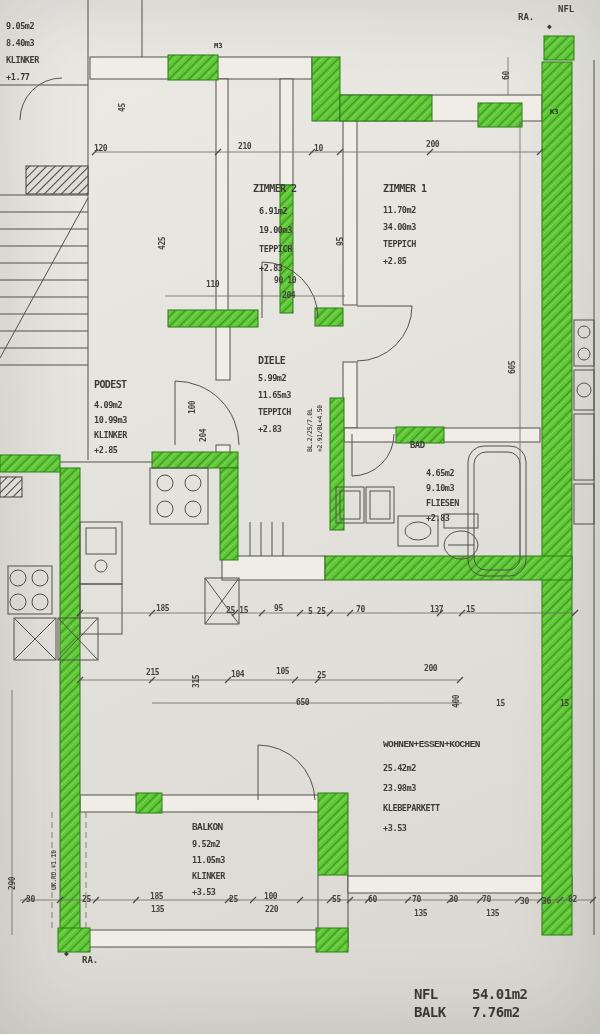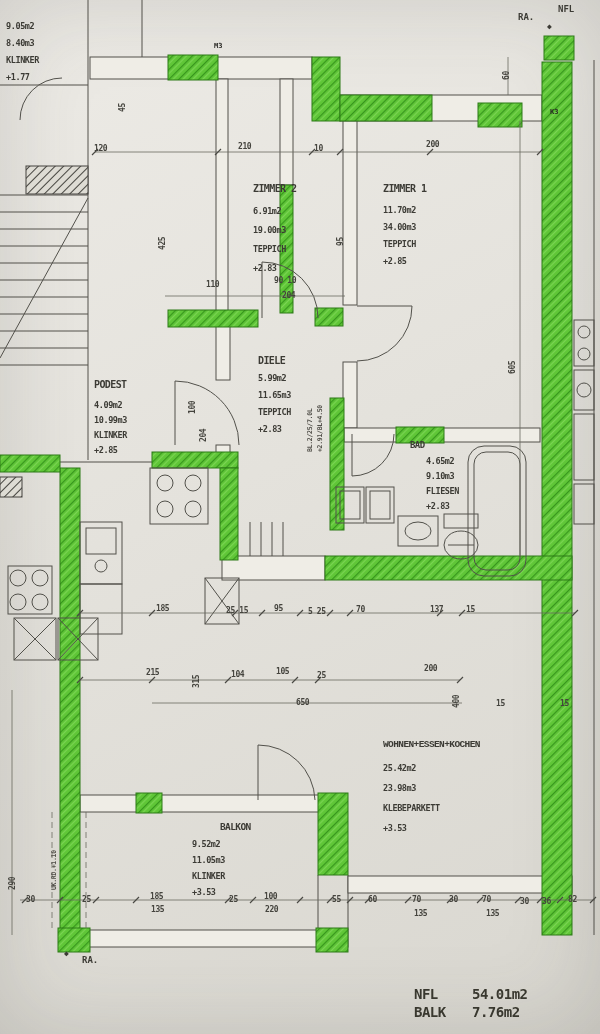--- a/index.html
+++ b/index.html
@@ -15,7 +15,7 @@
   .rlabel{line-height:1;}
   .rname{font-weight:bold;font-size:10px;letter-spacing:-0.6px;margin-bottom:8px;}
   .rline{font-weight:bold;font-size:8.5px;letter-spacing:-0.4px;}
-  .z2 .rline{line-height:19px;} .z1 .rline{line-height:17px;}
+  .z2 .rline{line-height:19px;margin-left:6px;} .z1 .rline{line-height:17px;}
   .di .rline{line-height:17px;} .ba .rline{line-height:15px;margin-left:16px;}
   .po .rline{line-height:15px;} .wo .rline{line-height:20px;}
   .bk .rline{line-height:16px;}

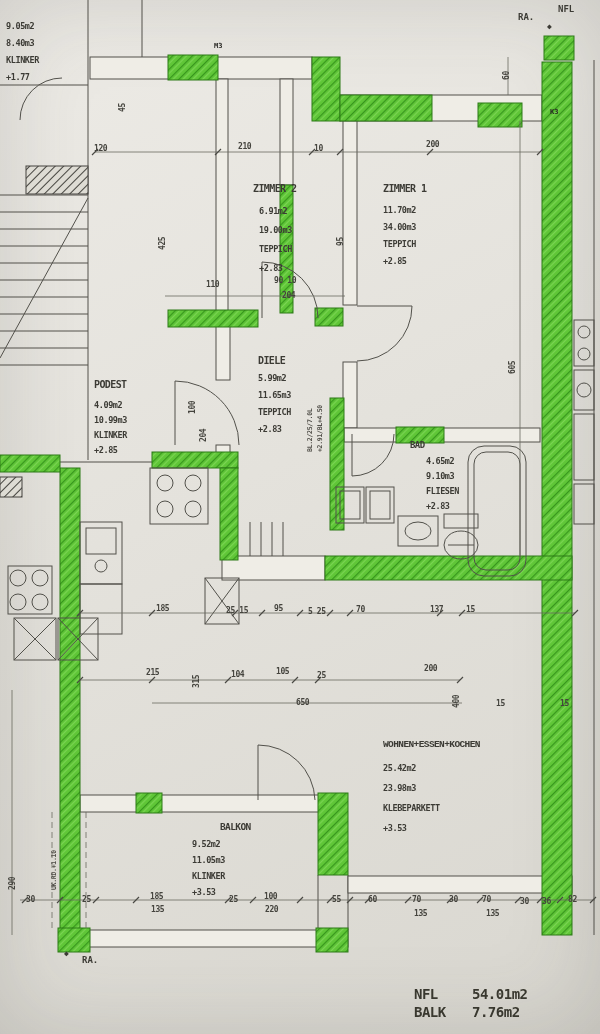--- a/index.html
+++ b/index.html
@@ -19,7 +19,7 @@
   .di .rline{line-height:17px;} .ba .rline{line-height:15px;margin-left:16px;}
   .po .rline{line-height:15px;} .wo .rline{line-height:20px;}
   .bk .rline{line-height:16px;}
-  .ba .rname{font-size:9px;margin-bottom:4px;}
+  .ba .rname{font-size:9px;margin-bottom:16px;}
   .wo .rname{font-size:9.5px;font-family:Liberation Mono, monospace;}
   .bk .rname{font-size:9.5px;margin-bottom:4px;margin-left:28px;}
   .di .rname{margin-bottom:4px;}

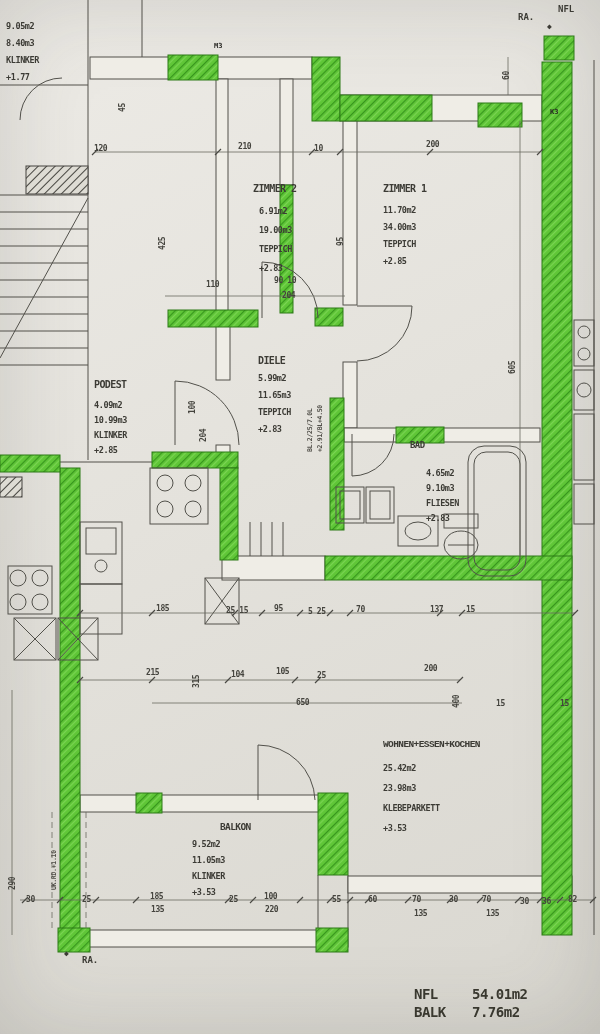--- a/index.html
+++ b/index.html
@@ -21,7 +21,7 @@
   .bk .rline{line-height:16px;}
   .ba .rname{font-size:9px;margin-bottom:16px;}
   .wo .rname{font-size:9.5px;font-family:Liberation Mono, monospace;}
-  .bk .rname{font-size:9.5px;margin-bottom:4px;margin-left:28px;}
+  .bk .rname{font-size:9.5px;margin-bottom:4px;}
   .di .rname{margin-bottom:4px;}
   .nb .rline{line-height:17px;}
   .tag{font-weight:bold;font-size:7px;color:#2b2a26;margin-left:38px;}

